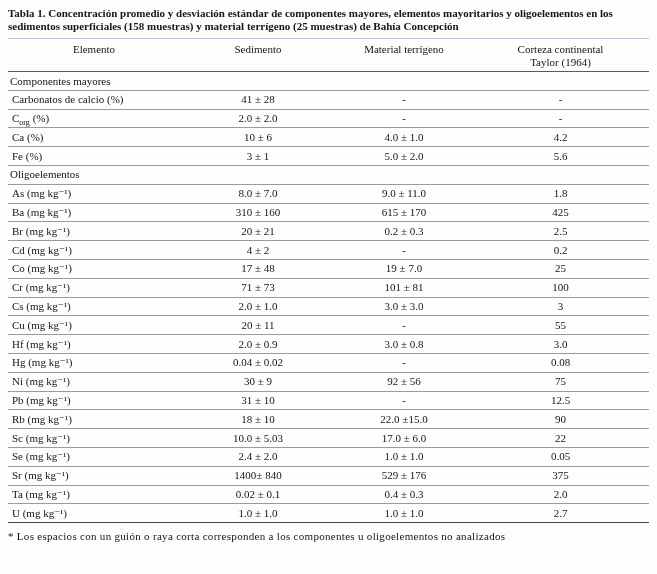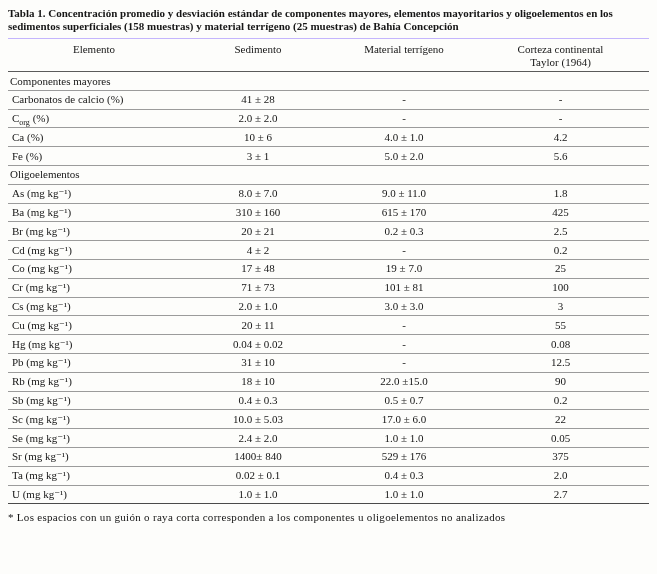--- a/index.html
+++ b/index.html
@@ -161,6 +161,12 @@
           <td class="val-cell">55</td>
         </tr>
         <tr>
+          <td class="el-cell">Hf (mg kg⁻¹)</td>
+          <td class="val-cell">2.0 ± 0.9</td>
+          <td class="val-cell">3.0 ± 0.8</td>
+          <td class="val-cell">3.0</td>
+        </tr>
+        <tr>
           <td class="el-cell">Hg (mg kg⁻¹)</td>
           <td class="val-cell">0.04 ± 0.02</td>
           <td class="val-cell">-</td>

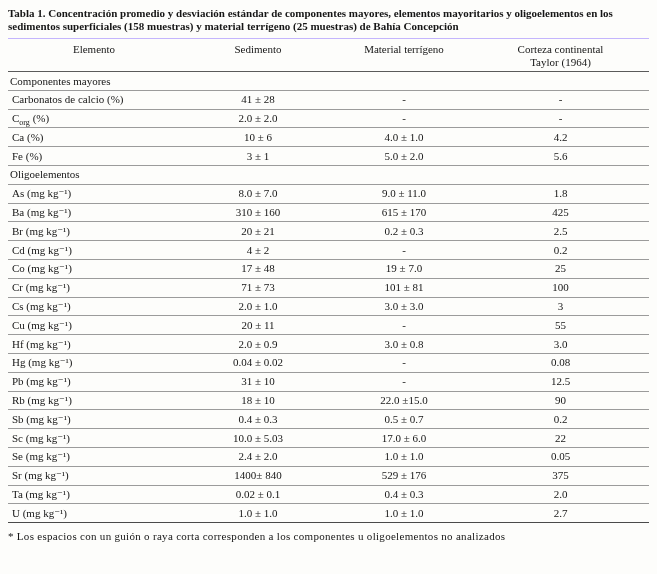--- a/index.html
+++ b/index.html
@@ -173,6 +173,12 @@
           <td class="val-cell">0.08</td>
         </tr>
         <tr>
+          <td class="el-cell">Ni (mg kg⁻¹)</td>
+          <td class="val-cell">30 ± 9</td>
+          <td class="val-cell">92 ± 56</td>
+          <td class="val-cell">75</td>
+        </tr>
+        <tr>
           <td class="el-cell">Pb (mg kg⁻¹)</td>
           <td class="val-cell">31 ± 10</td>
           <td class="val-cell">-</td>

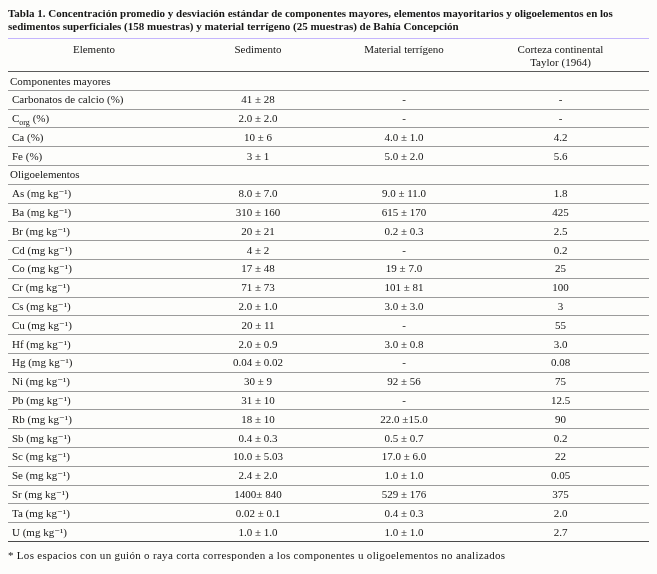--- a/index.html
+++ b/index.html
@@ -191,12 +191,6 @@
           <td class="val-cell">90</td>
         </tr>
         <tr>
-          <td class="el-cell">Sb (mg kg⁻¹)</td>
-          <td class="val-cell">0.4 ± 0.3</td>
-          <td class="val-cell">0.5 ± 0.7</td>
-          <td class="val-cell">0.2</td>
-        </tr>
-        <tr>
           <td class="el-cell">Sc (mg kg⁻¹)</td>
           <td class="val-cell">10.0 ± 5.03</td>
           <td class="val-cell">17.0 ± 6.0</td>

